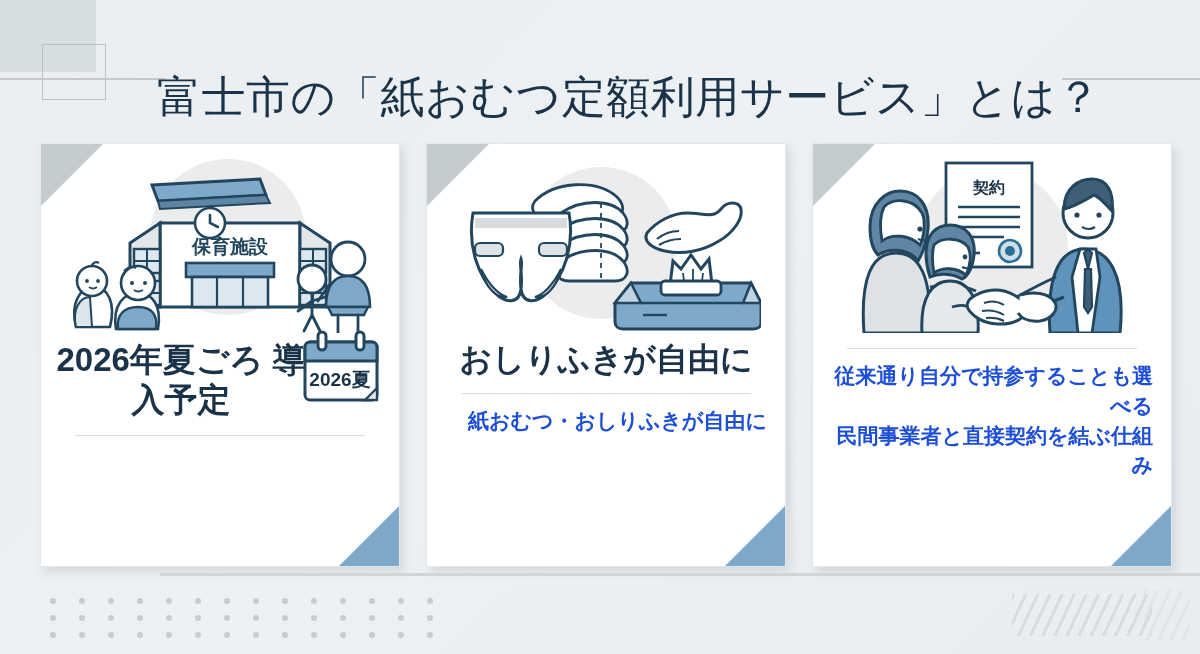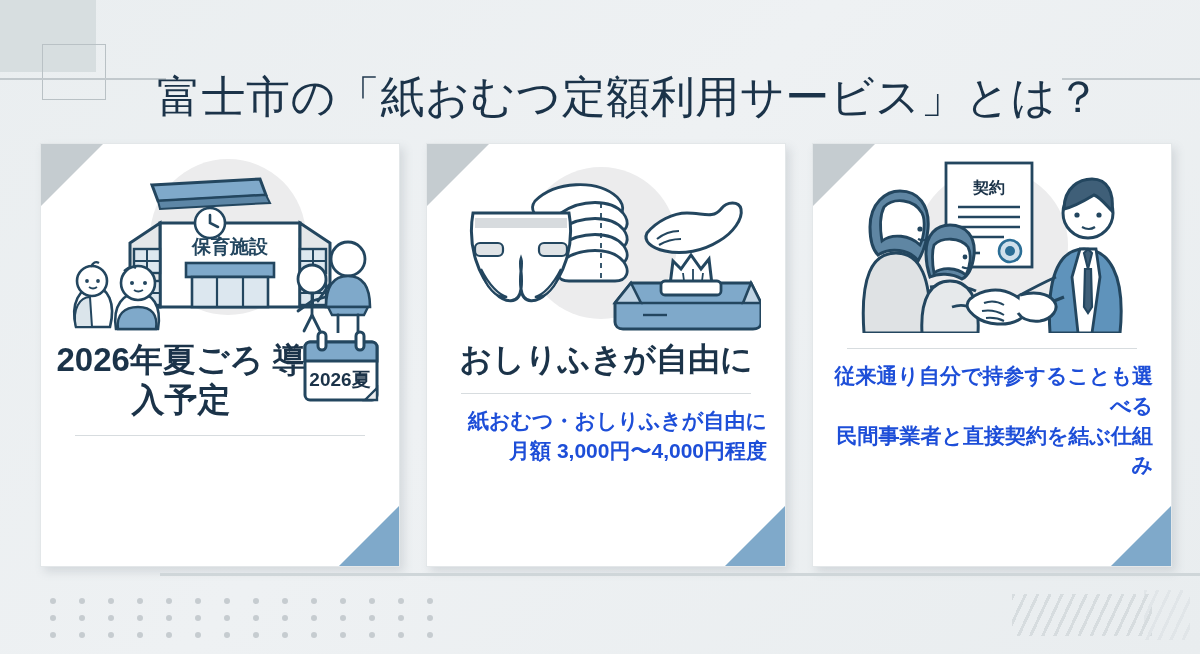--- a/index.html
+++ b/index.html
@@ -254,7 +254,6 @@
       <div class="divider"></div>
       <div class="subtext">
         <span class="ln">紙おむつ・おしりふきが自由に</span>
-        <span class="ln">月額 3,000円〜4,000円程度</span>
       </div>
     </div>
 

